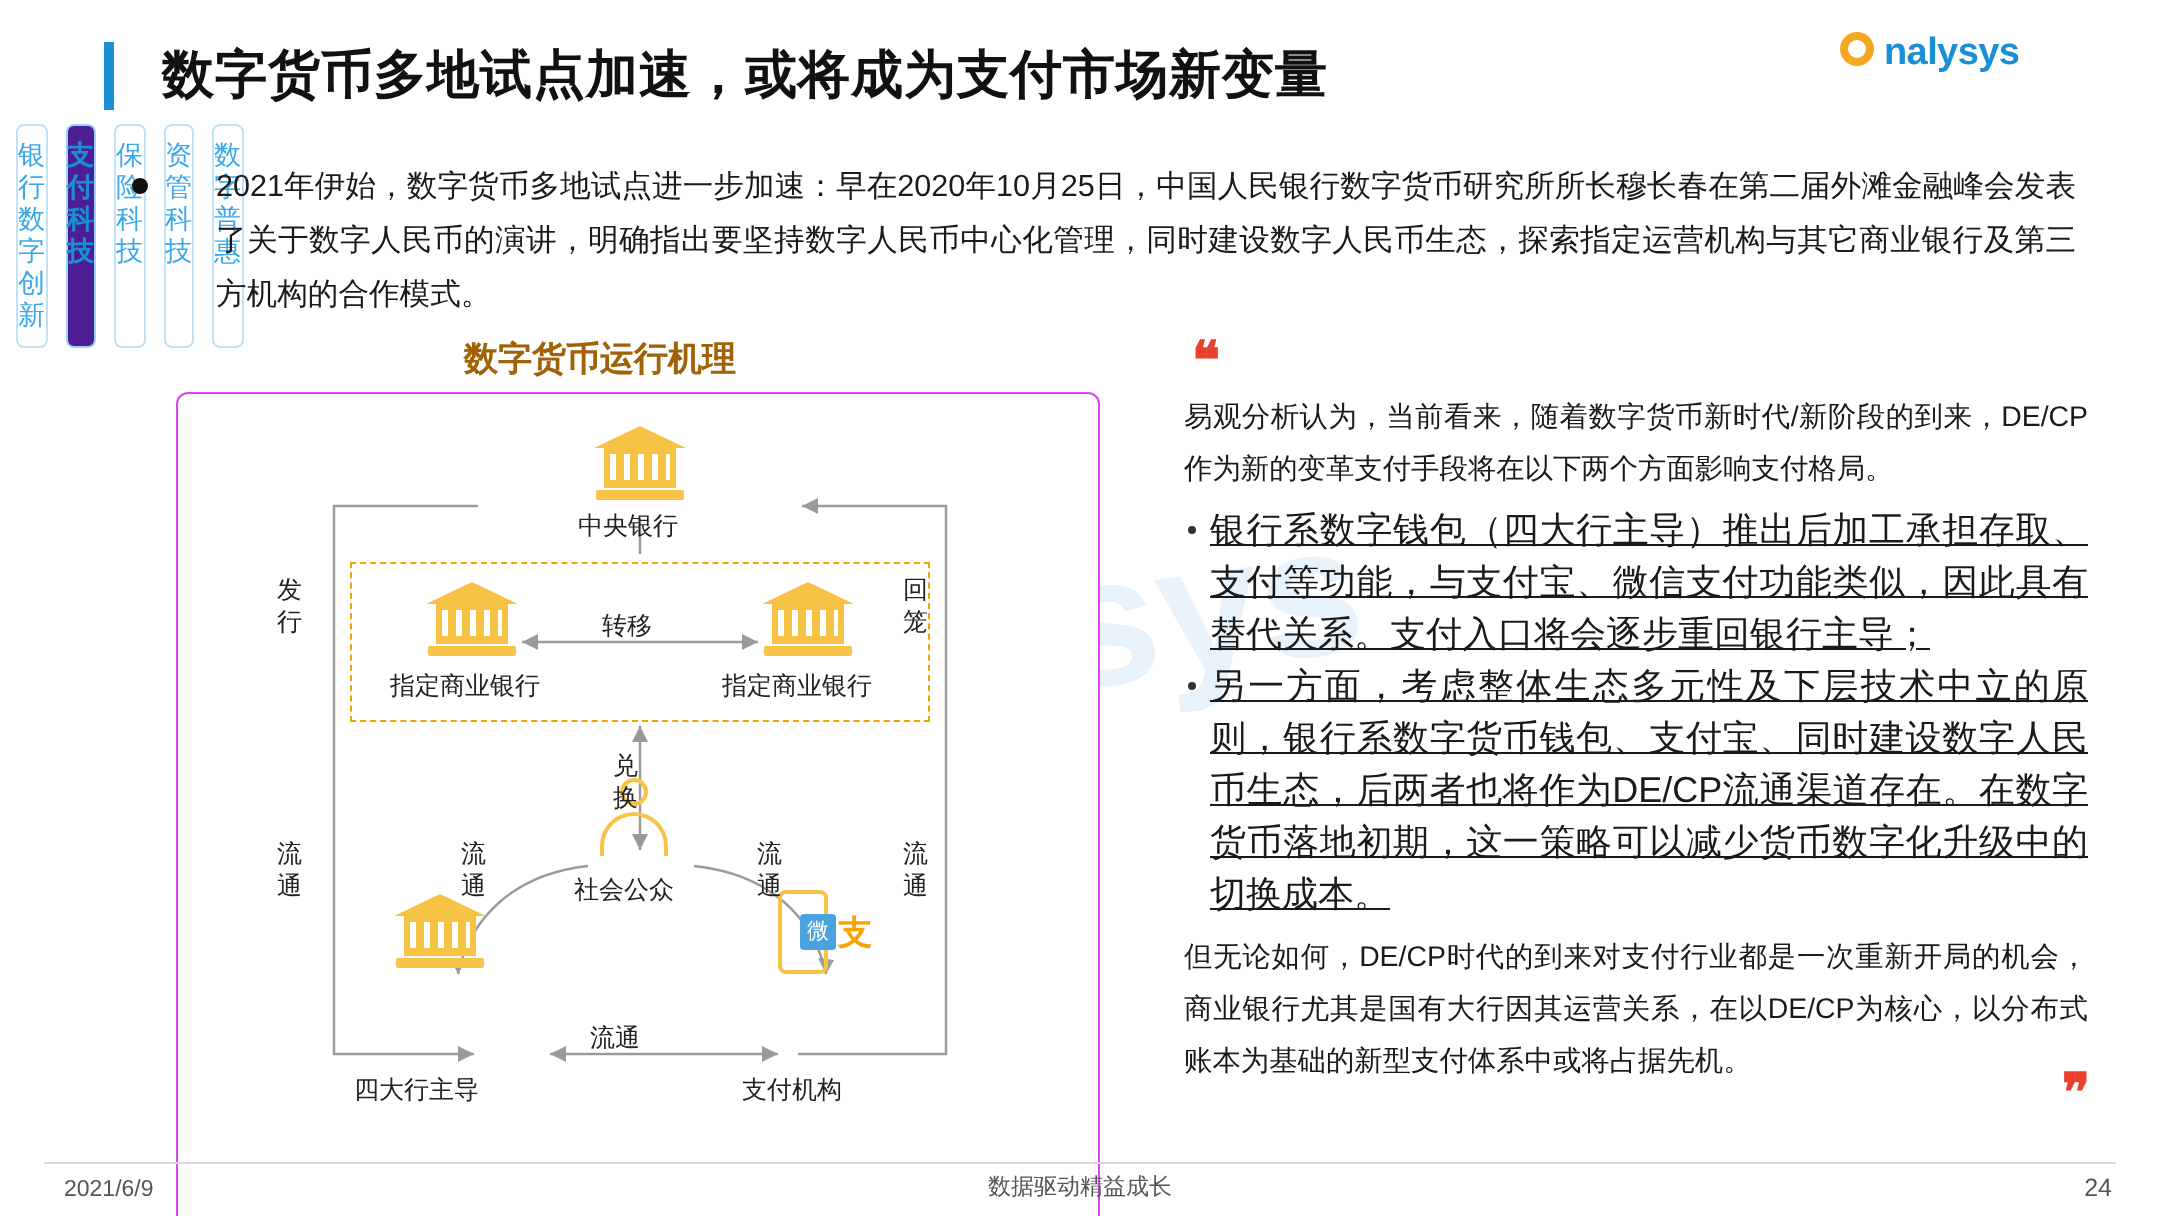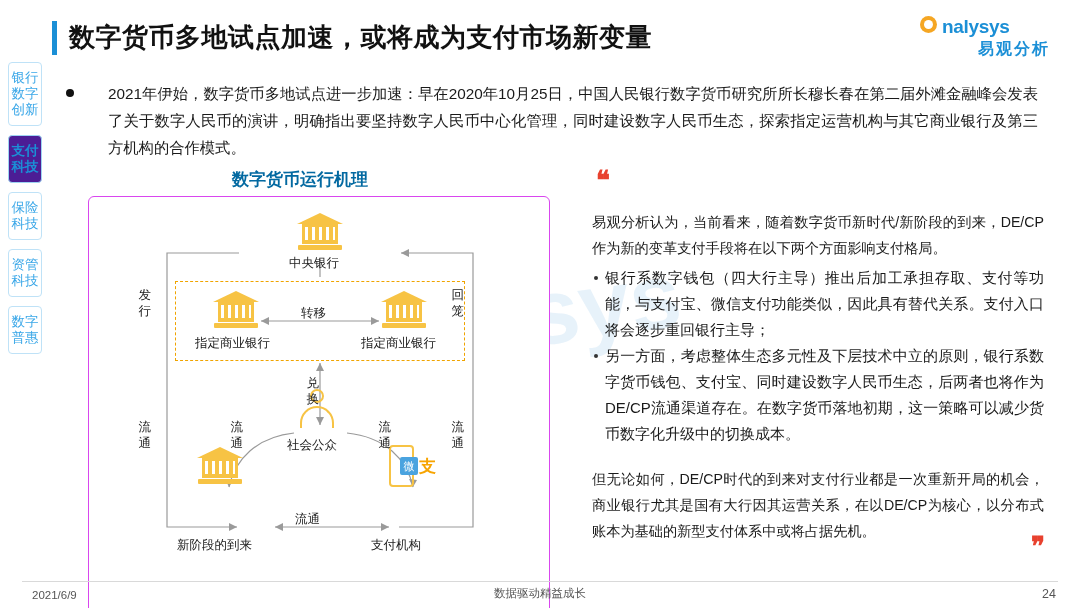--- a/index.html
+++ b/index.html
@@ -54,6 +54,7 @@
     top: 20px;
     display: flex;
     align-items: center;
+    gap: 12px;
   }
   .title-bar {
     width: 5px;

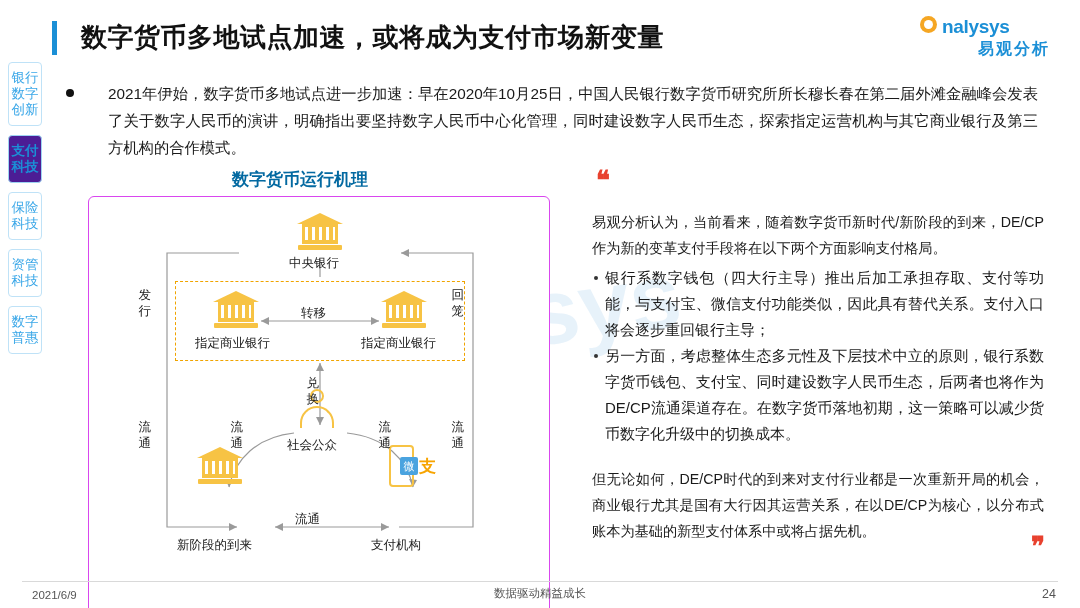--- a/index.html
+++ b/index.html
@@ -380,7 +380,6 @@
     <div class="logo-mark"></div>
     <div class="logo-text">nalysys</div>
   </div>
-  <div class="logo-sub">易观分析</div>
 </div>
 
 <div class="sidebar">

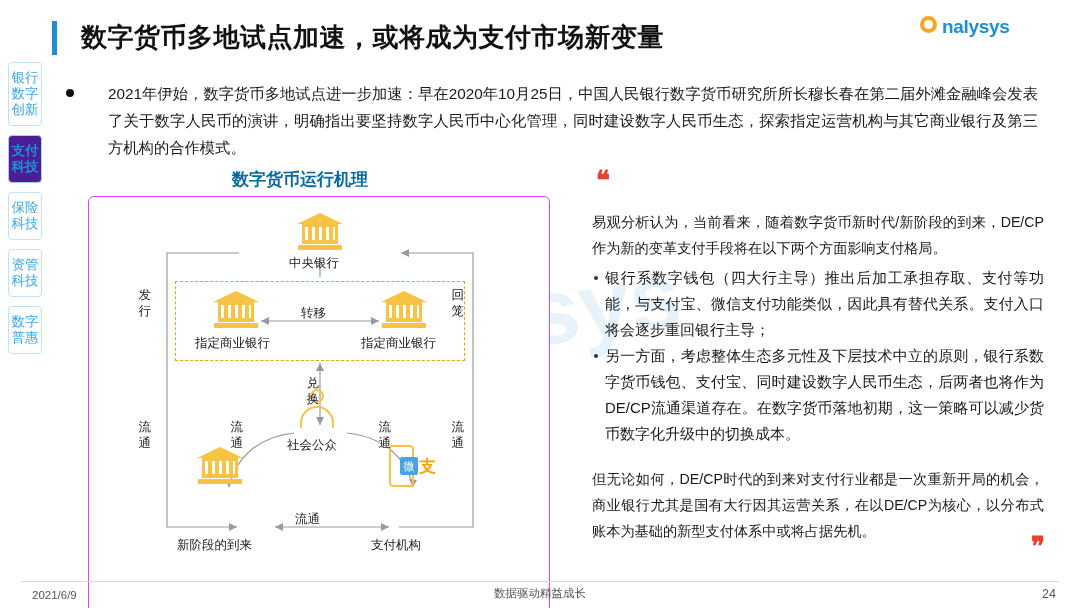--- a/index.html
+++ b/index.html
@@ -23,7 +23,7 @@
     top: 62px;
     width: 34px;
     display: flex;
-    flex-direction: column;
+    flex-direction: row;
     gap: 9px;
   }
   .side-item {

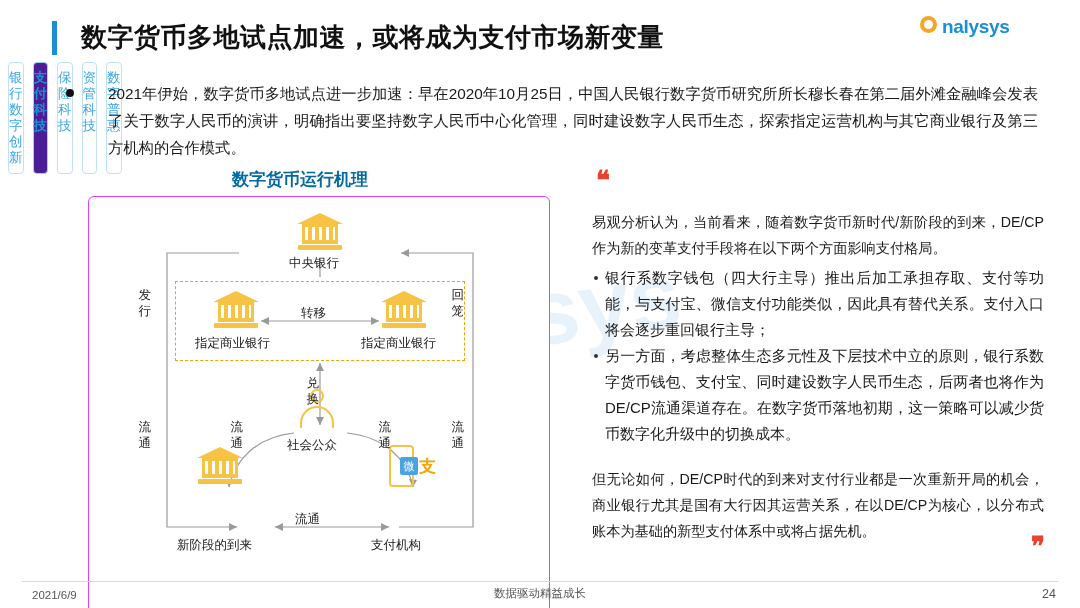--- a/index.html
+++ b/index.html
@@ -144,7 +144,7 @@
     top: 168px;
     font-size: 17px;
     font-weight: bold;
-    color: #0369a1;
+    color: #a16207;
   }
   .diagram {
     position: absolute;

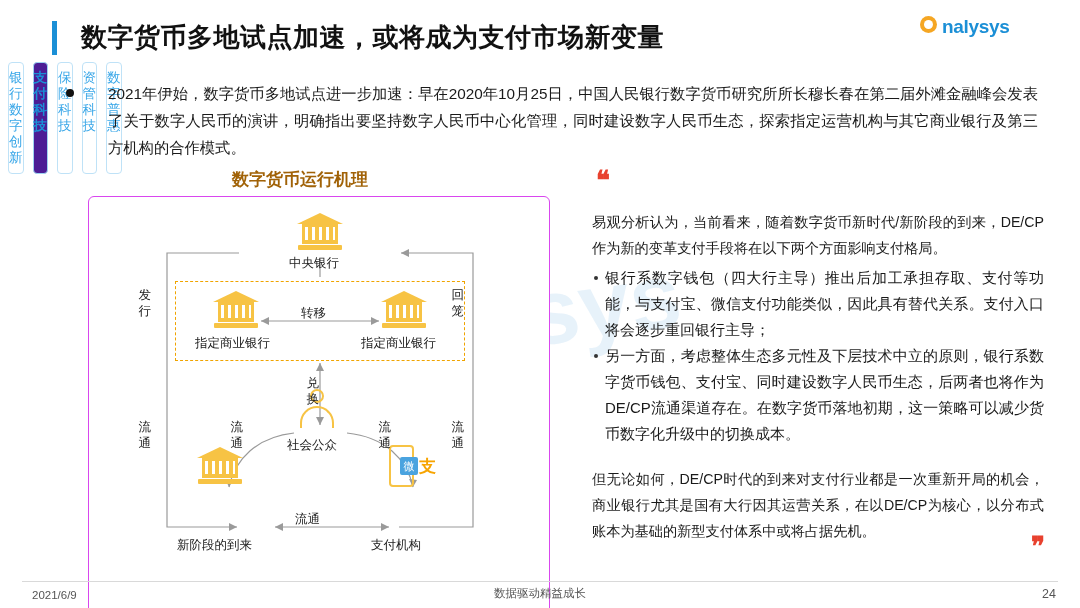--- a/index.html
+++ b/index.html
@@ -283,7 +283,7 @@
     line-height: 26px;
     color: #1a1a1a;
     text-align: justify;
-    margin-top: 19px;
+    margin-top: 6px;
   }
   .c-list {
     margin: 4px 0 0 0;

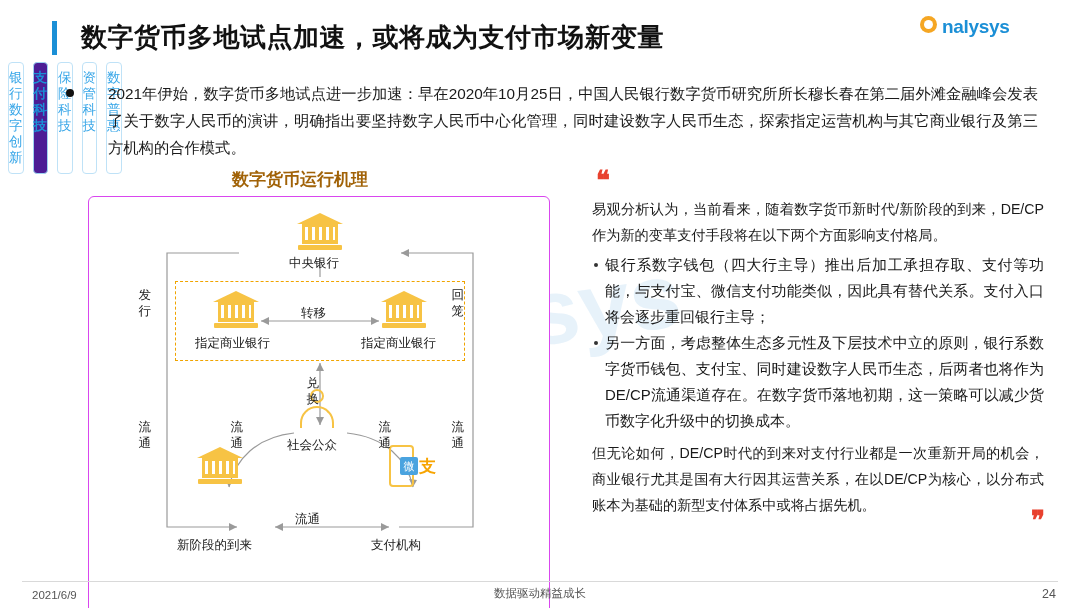--- a/index.html
+++ b/index.html
@@ -291,12 +291,13 @@
     list-style: none;
   }
   .c-list li {
-    font-size: 15px;
+    font-size: 18px;
     line-height: 26px;
     color: #1a1a1a;
     text-align: justify;
     padding-left: 13px;
     position: relative;
+    text-decoration: underline;
   }
   .c-list li:before {
     content: "";

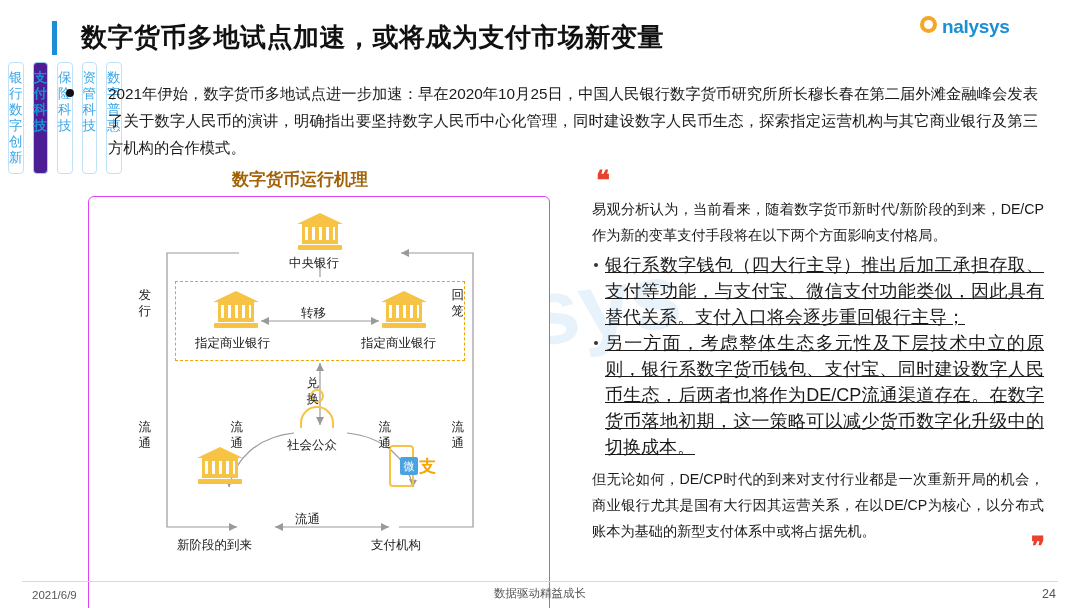--- a/index.html
+++ b/index.html
@@ -477,7 +477,7 @@
       <div class="body"></div>
       <div class="base"></div>
   </div>
-  <div class="dlabel" style="left:88px;top:340px">新阶段的到来</div>
+  <div class="dlabel" style="left:88px;top:340px">四大行主导</div>
 
   <div class="pay-icon" style="left:300px;top:248px">
     <div class="phone"></div>

